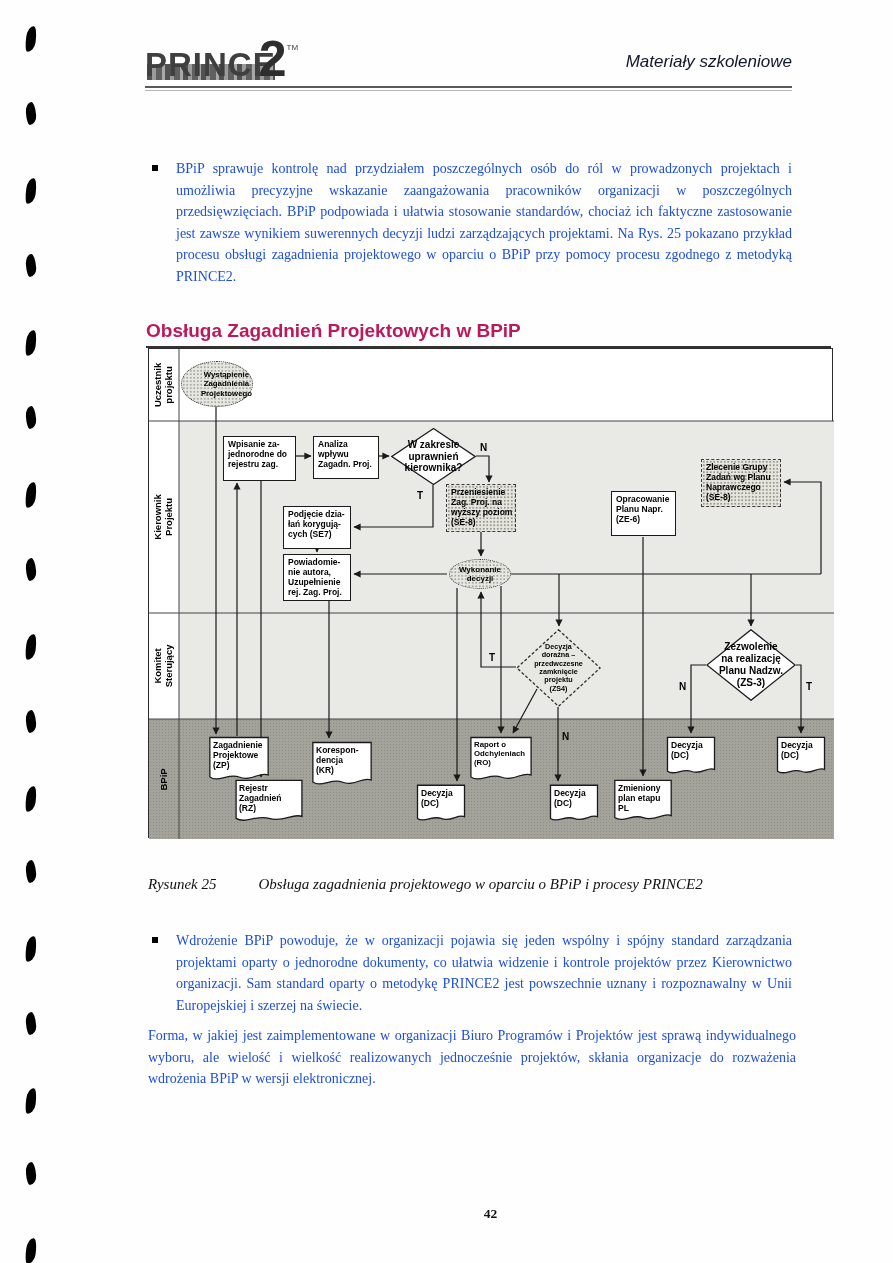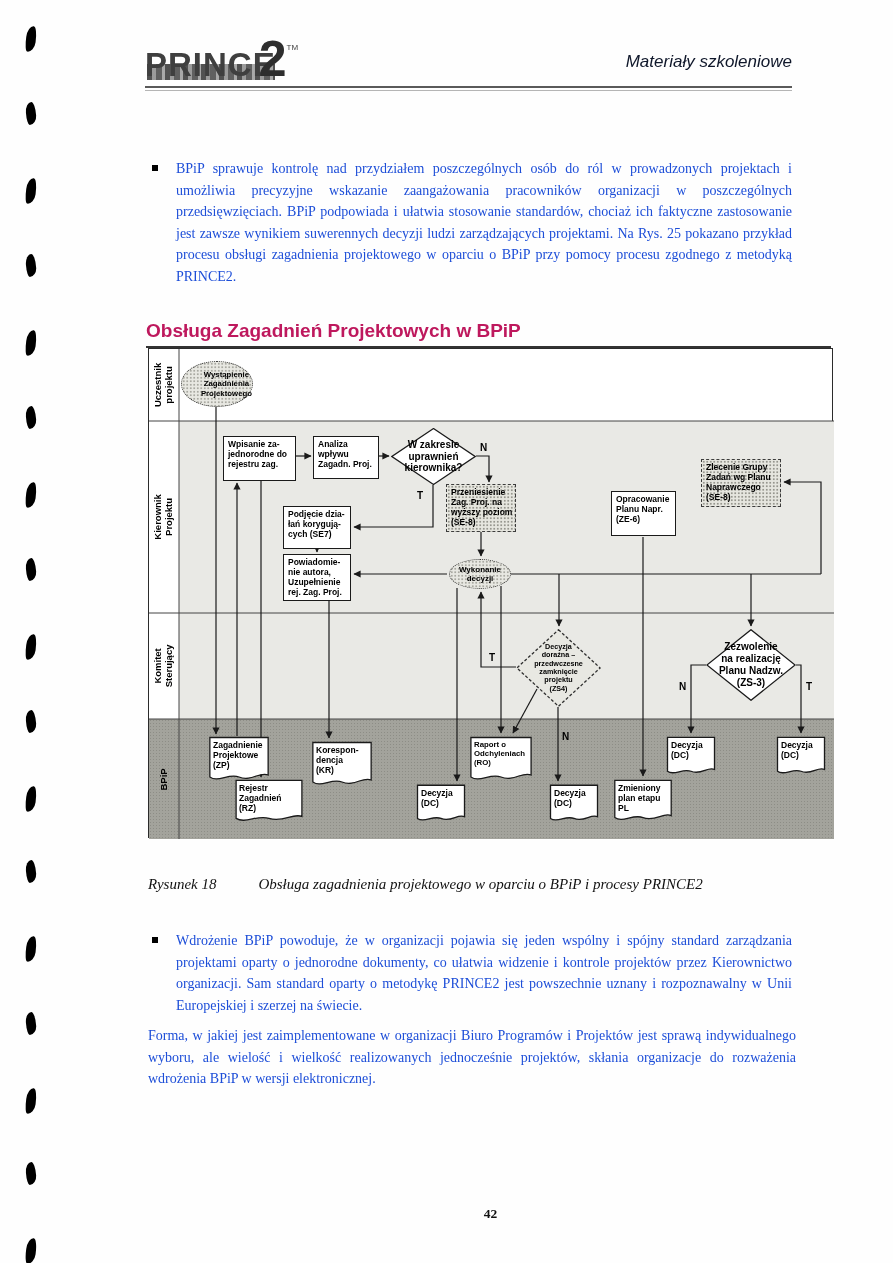--- a/index.html
+++ b/index.html
@@ -334,7 +334,7 @@
   </div>
 
   <div class="caption">
-    <span>Rysunek 18</span>
+    <span>Rysunek 25</span>
     <span>Obsługa zagadnienia projektowego w oparciu o BPiP i procesy PRINCE2</span>
   </div>
 

